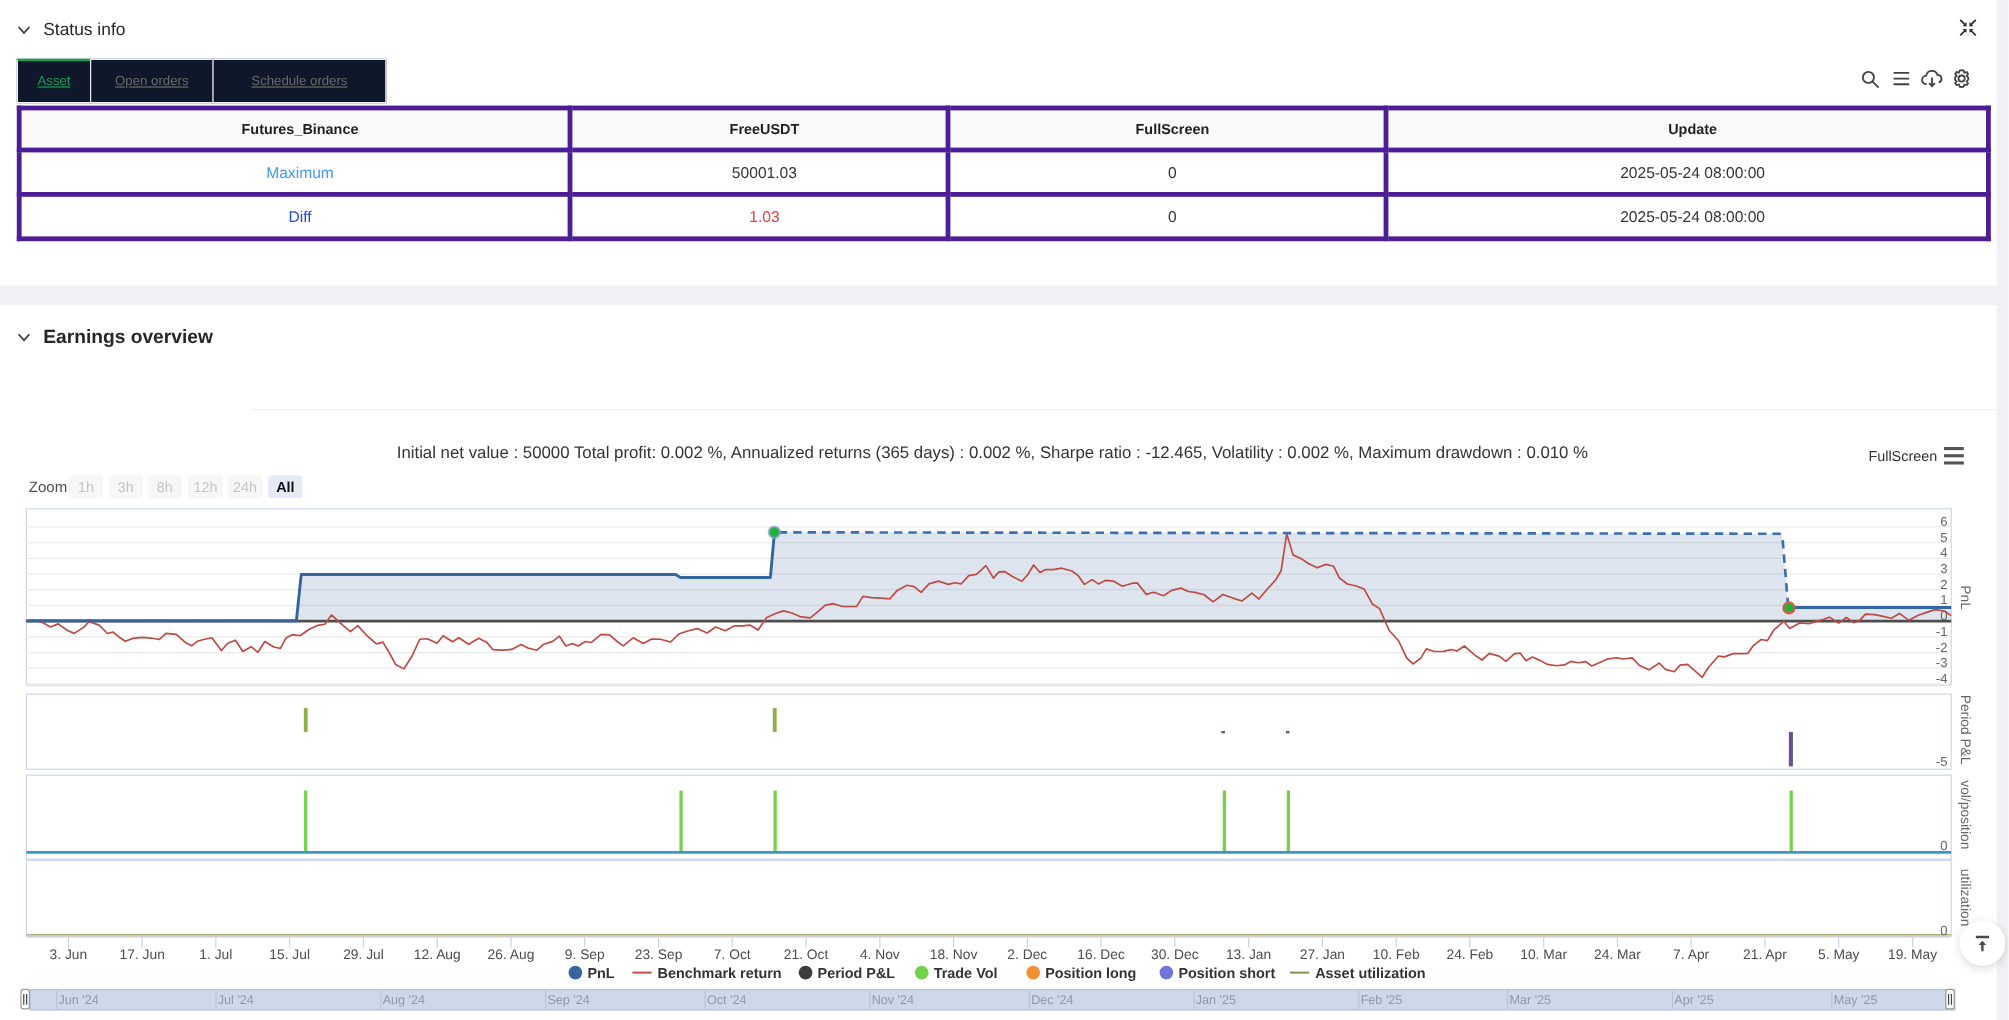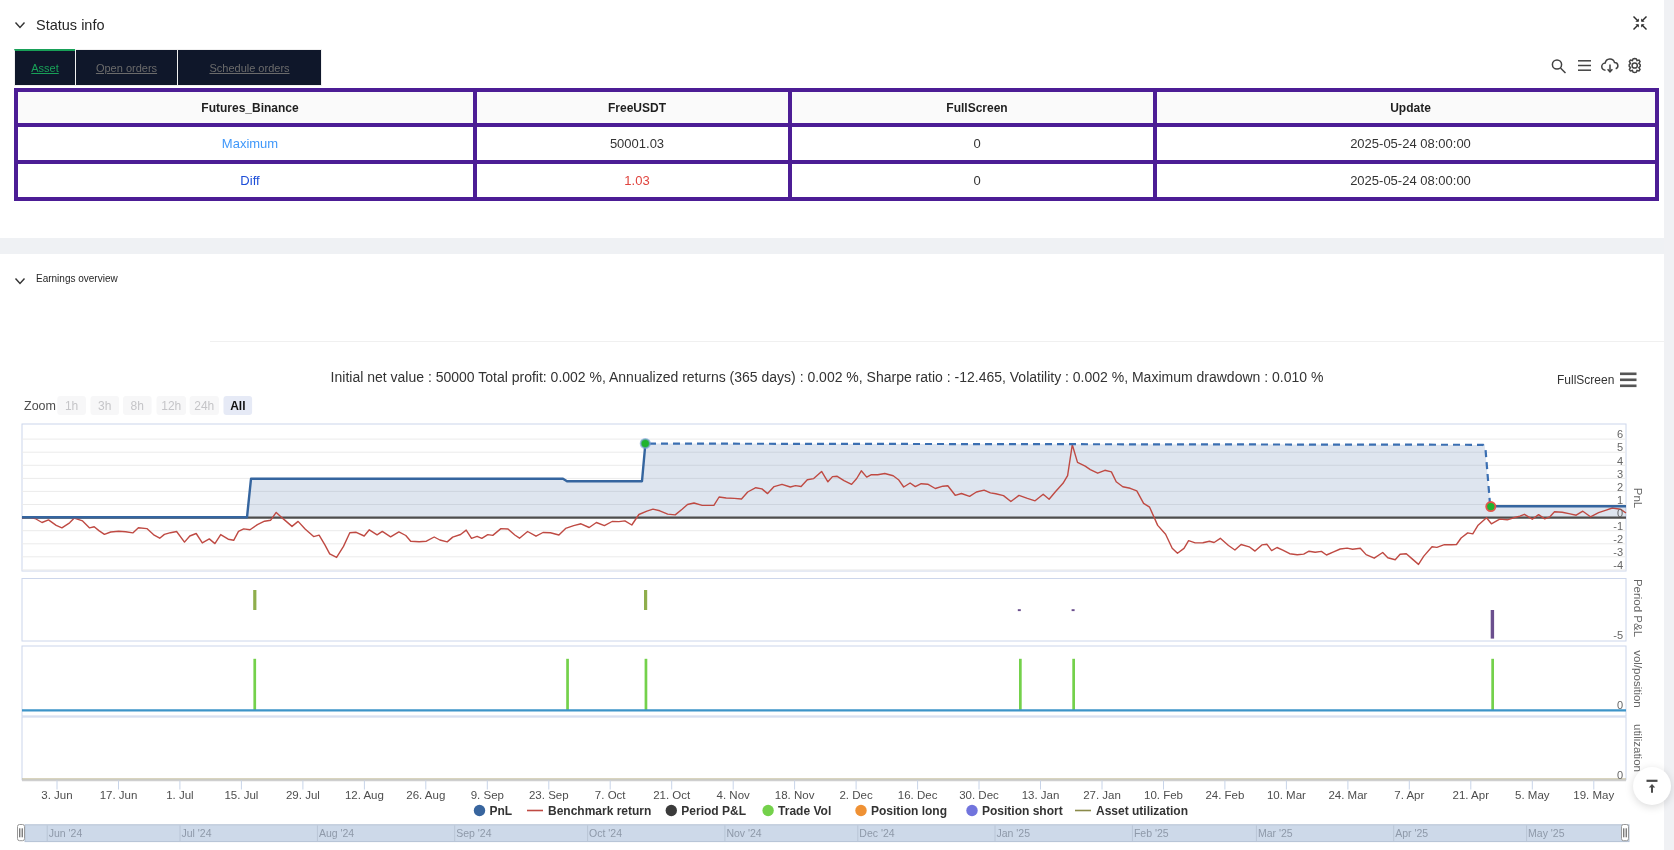--- a/index.html
+++ b/index.html
@@ -86,7 +86,7 @@
   <svg width="12" height="12" viewBox="0 0 12 12" style="position:absolute;left:14px;top:275px">
 <path d="M1.5,3.5 L6,8.5 L10.5,3.5" fill="none" stroke="#333" stroke-width="1.4"></path>
     </svg>
-  <div class="abs" style="left:36px;top:273px;font-size:10px;font-weight:normal;color:#262626">Earnings overview</div>
+  <div class="abs" style="left:36px;top:273px;font-size:16px;font-weight:bold;color:#262626">Earnings overview</div>
   <div class="abs" style="left:210px;top:341px;width:1454px;height:1px;background:#f0f0f0"></div>
 
   <svg width="1674" height="850" viewBox="0 0 1674 850" style="position:absolute;left:0;top:0">

